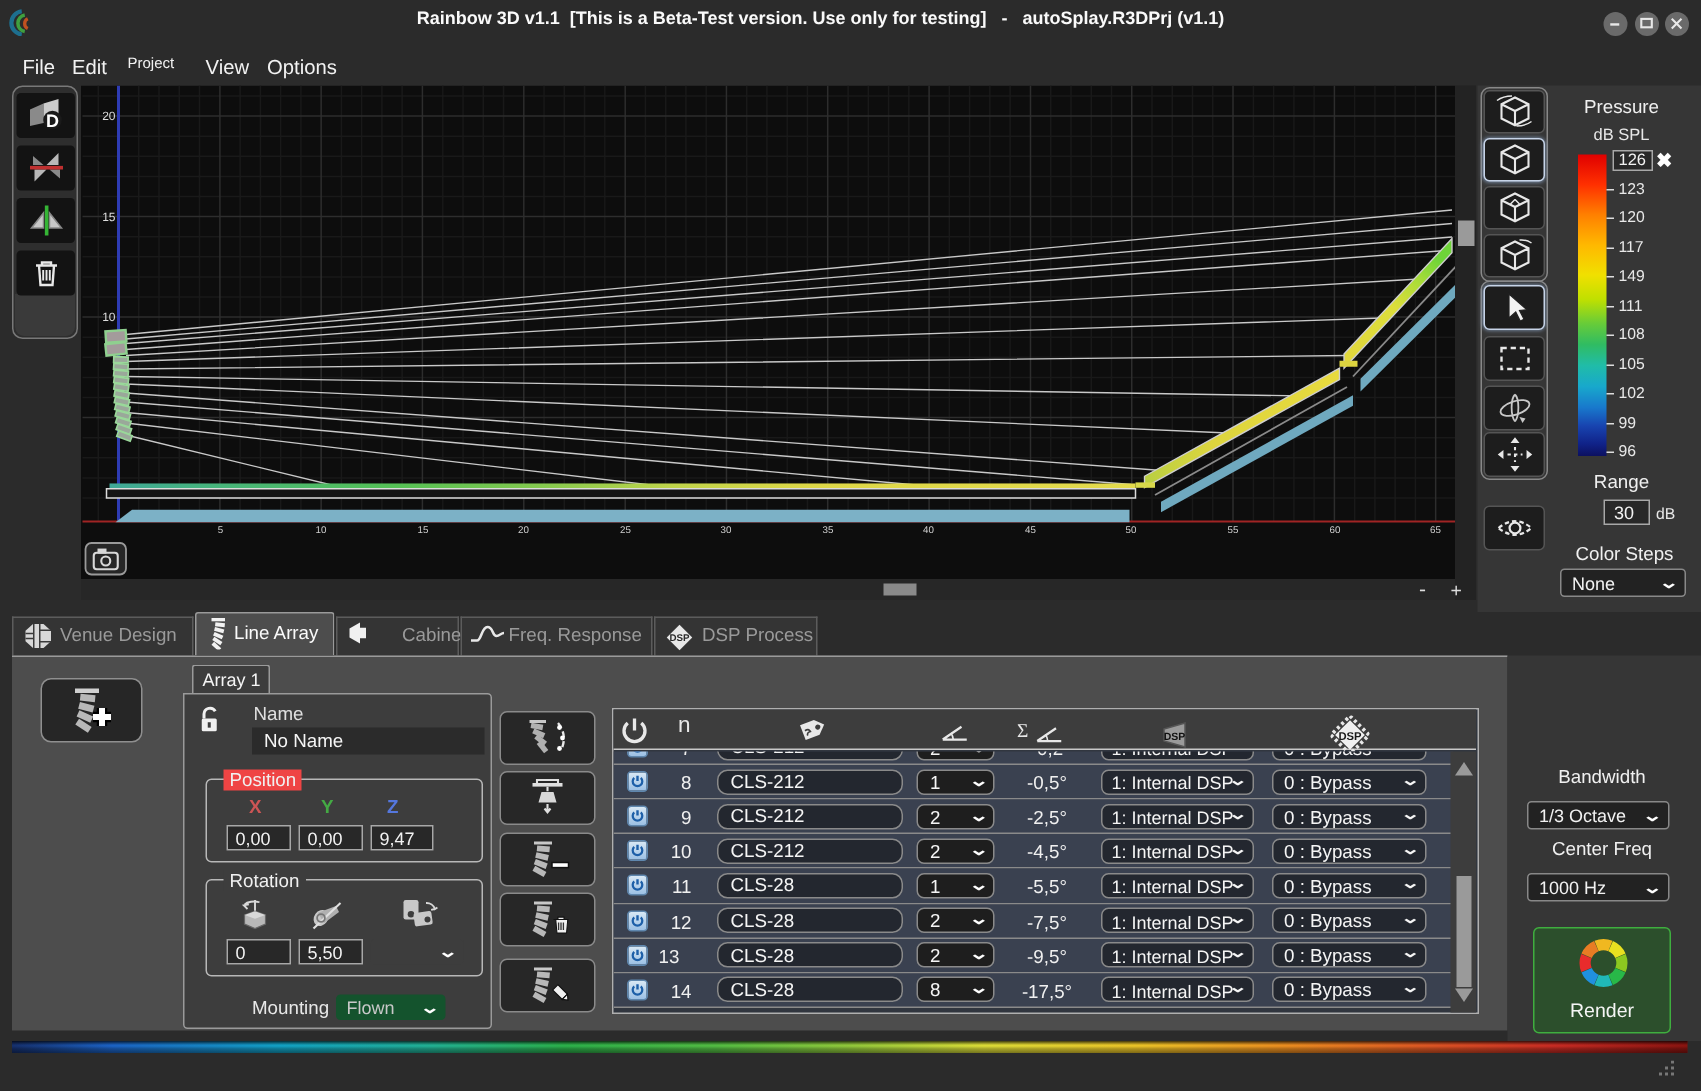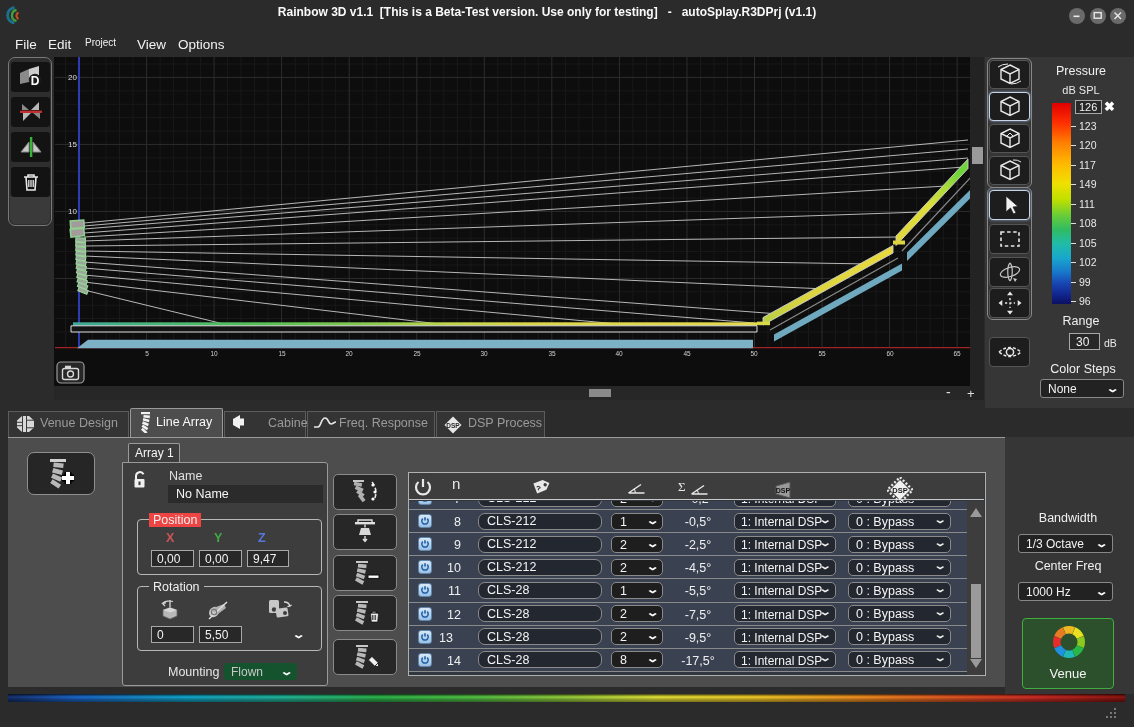--- a/index.html
+++ b/index.html
@@ -638,7 +638,7 @@
           <path d="M24.0 32.8 A16 16 0 0 1 12.0 32.8 L14.8 25.9 A8.5 8.5 0 0 0 21.2 25.9 Z" fill="#20b8b8"></path>
           <path d="M11.7 32.7 A16 16 0 0 1 3.3 24.3 L10.2 21.3 A8.5 8.5 0 0 0 14.7 25.8 Z" fill="#2090e0"></path>
         </svg></div>
-      <div class="lbl" style="left:0;width:90px;text-align:center;top:47px;font-size:13px;color:#f5f5f5">Venue</div>
+      <div class="lbl" style="left:0;width:90px;text-align:center;top:47px;font-size:13px;color:#f5f5f5">Render</div>
     </div>
 <div class="abs" style="z-index:4;left:8px;top:694px;width:1117px;height:8px;background:linear-gradient(to right,#16306e 0%,#1c64c8 6%,#12a4c8 16%,#22b496 25%,#2cb44c 33%,#54c044 42%,#94cc3c 50%,#e0e038 58%,#f0c828 67%,#f09020 76%,#e05424 85%,#cc2c24 92%,#8c1410 100%)">
       <div class="abs" style="left:0;top:0;width:100%;height:100%;background:linear-gradient(#000b 0%,#0002 28%,#0000 40%,#0004 65%,#0007 100%)"></div>

